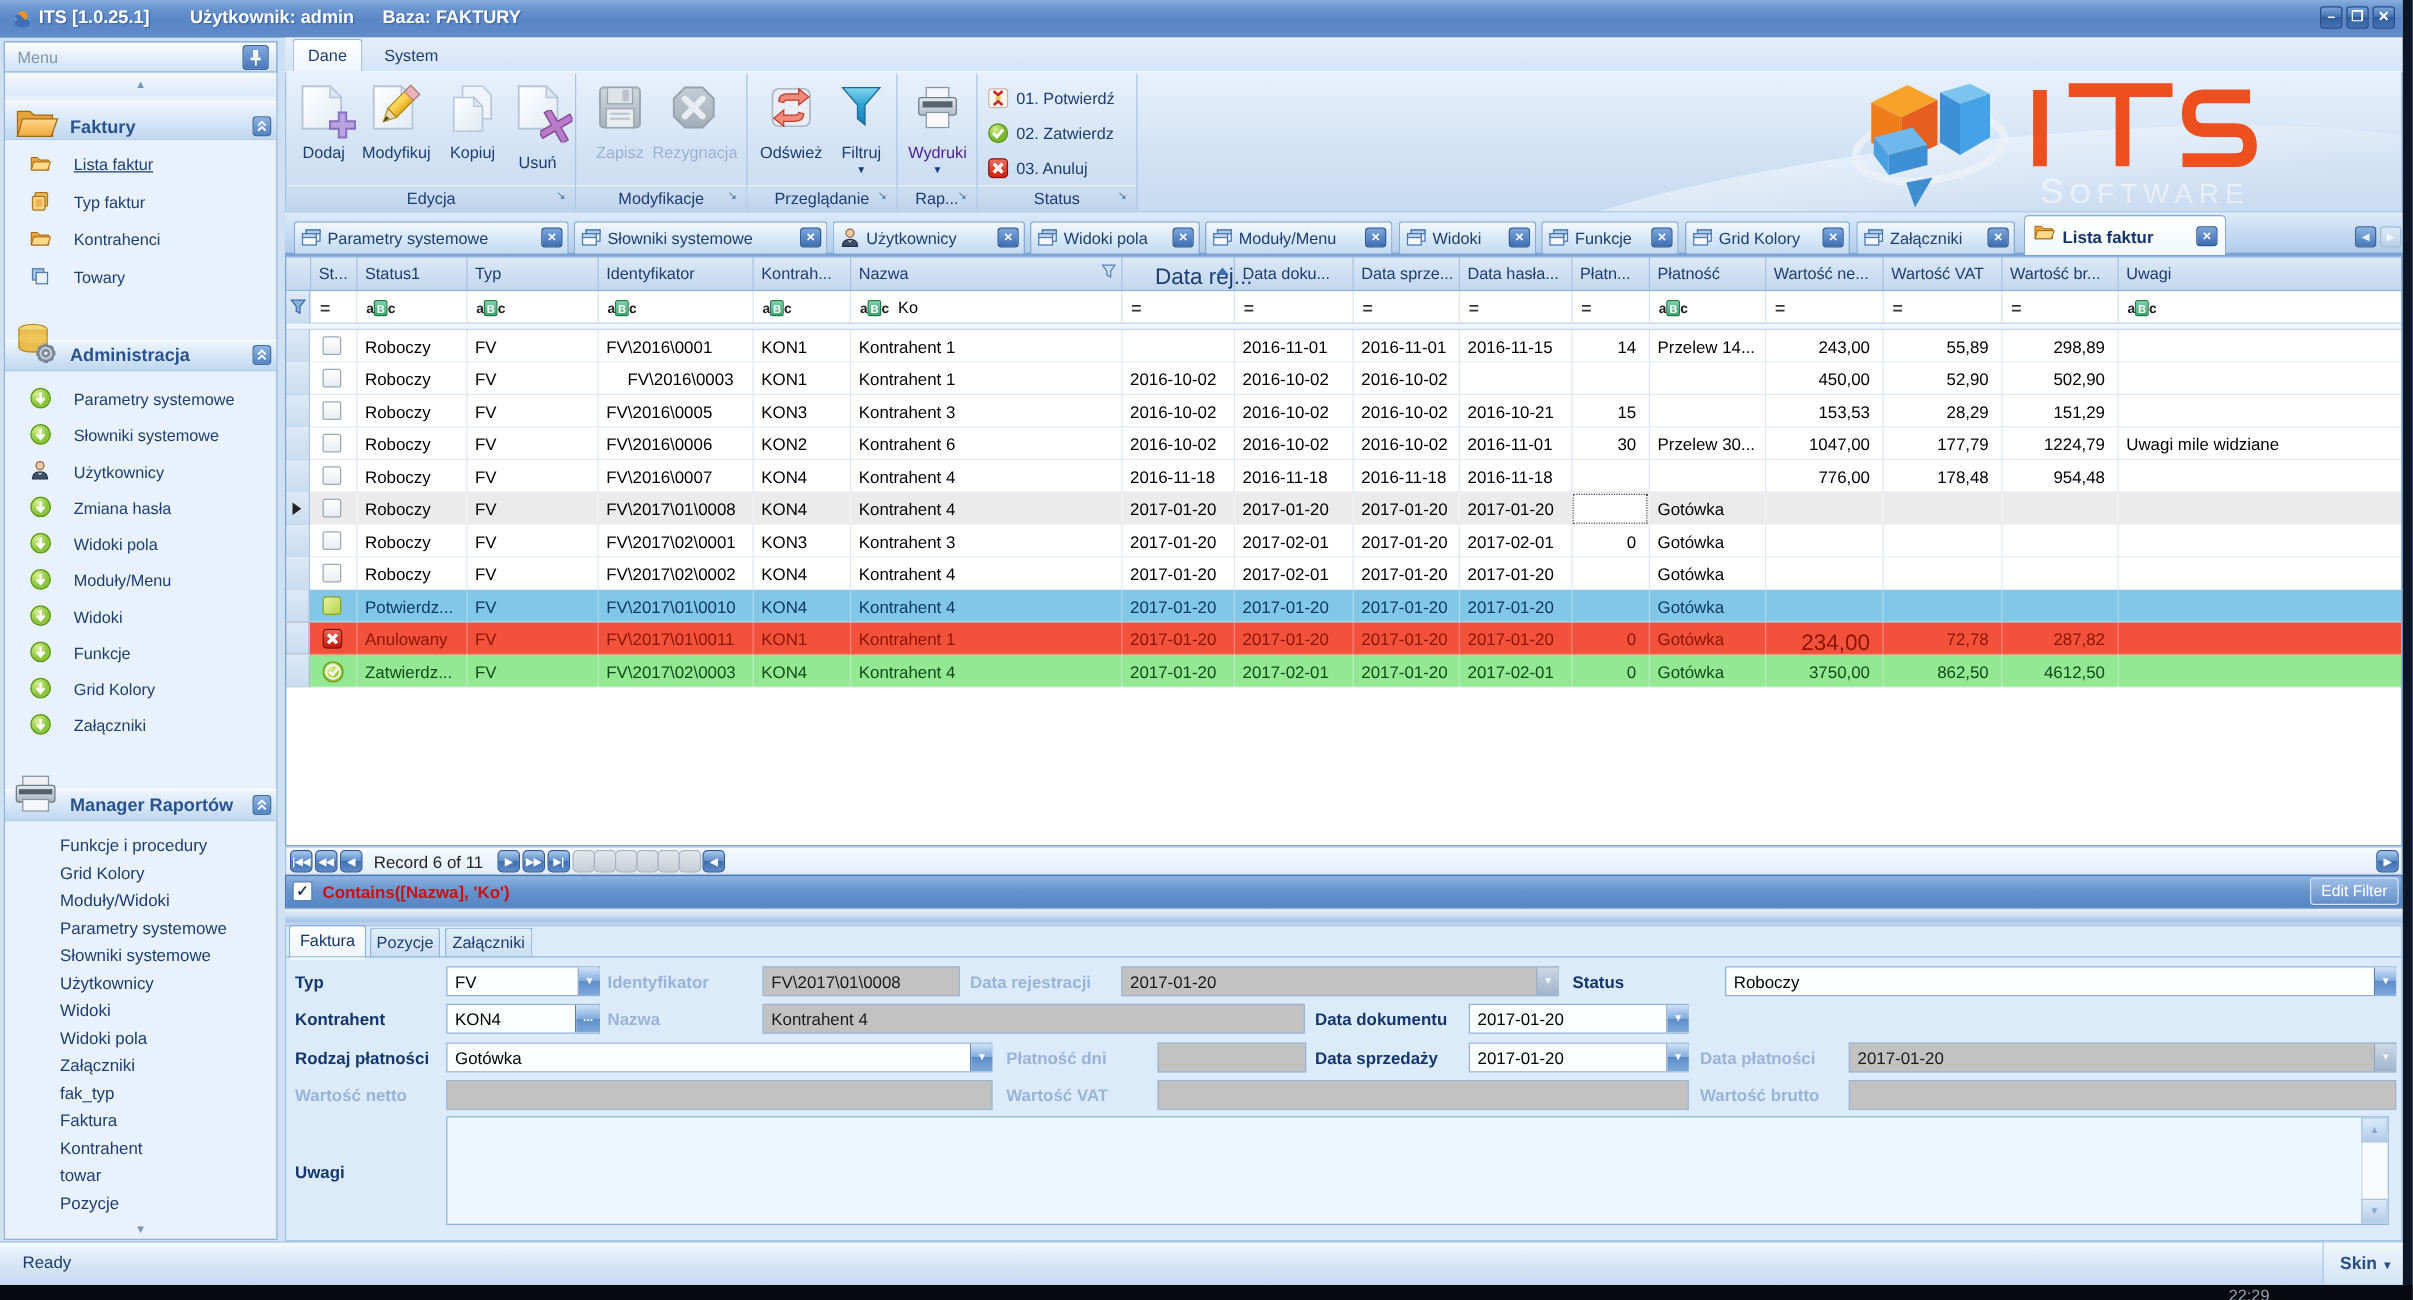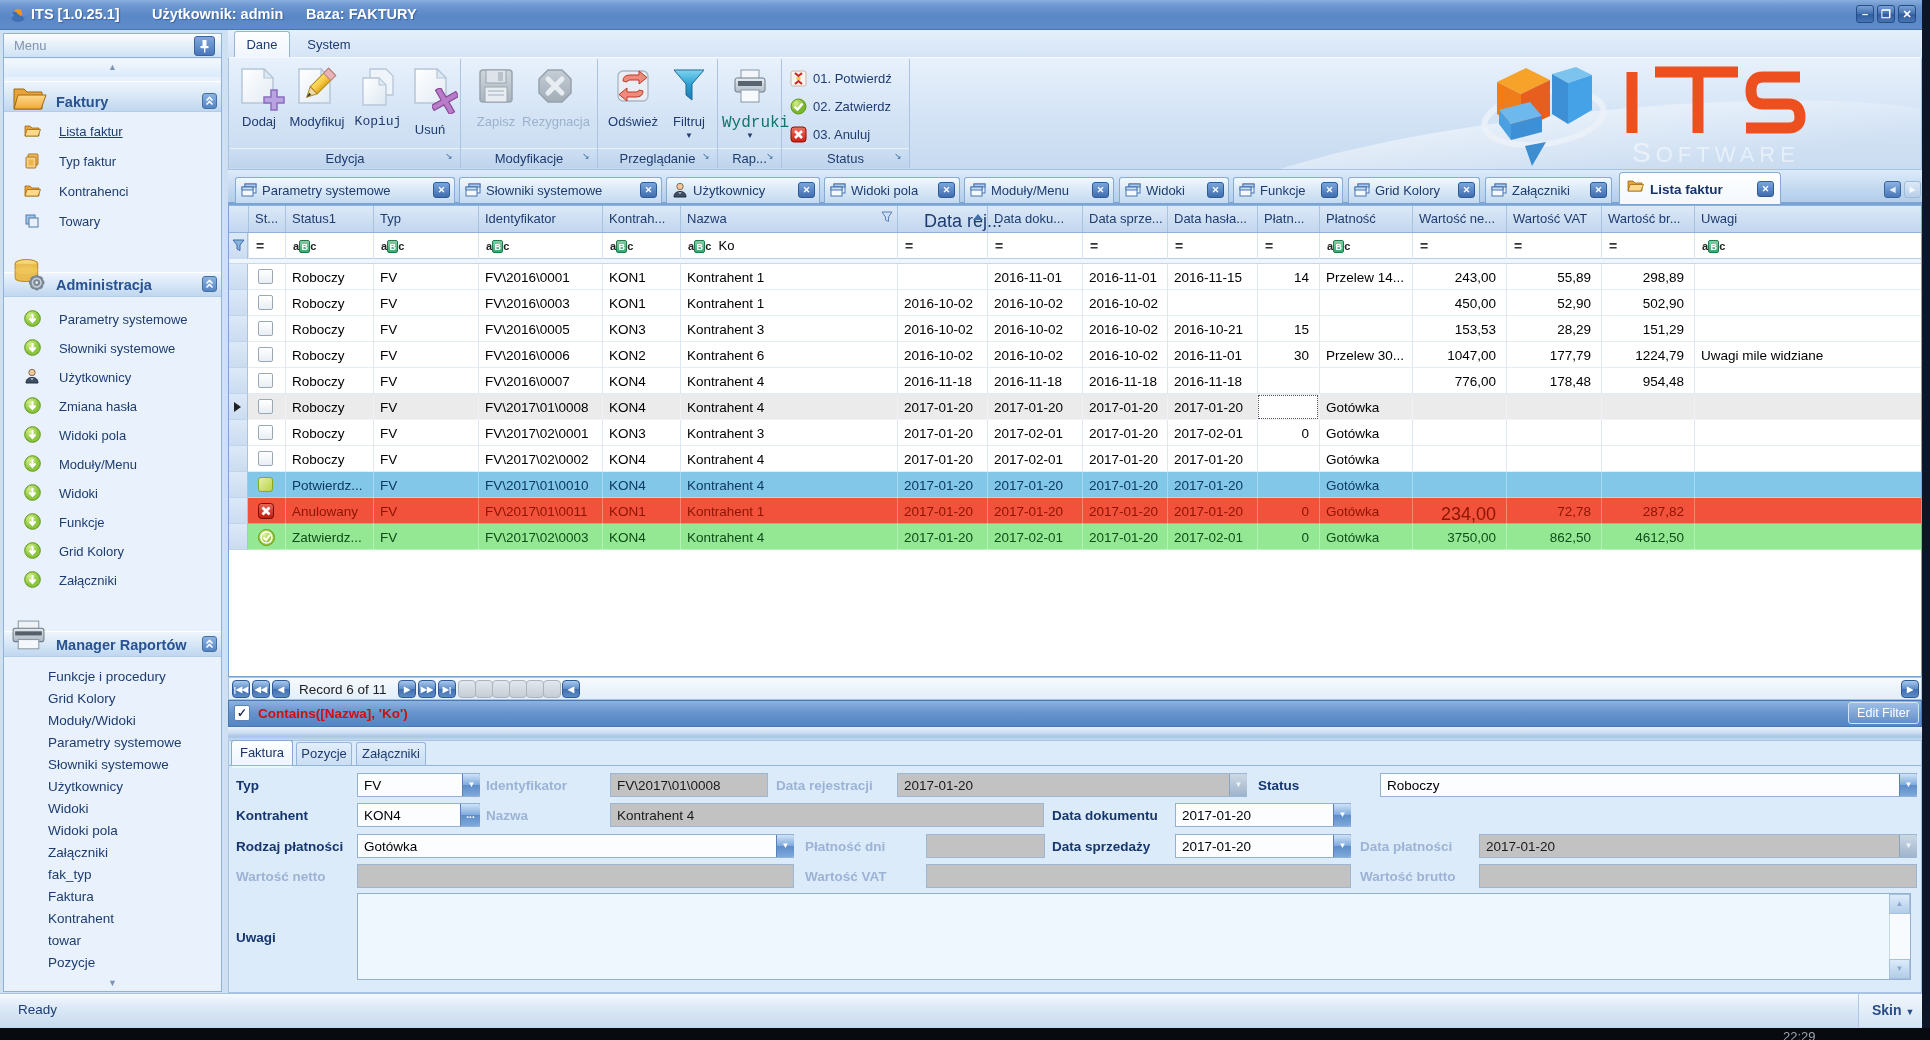--- a/index.html
+++ b/index.html
@@ -291,7 +291,7 @@
         </linearGradient>
       </defs>
 </svg>
-<div class="abs" style="left:353px;top:114px;width:50px;text-align:center;font-size:13px;color:#1e3c70;font-family:Liberation Mono, monospace;">Kopiuj</div>
+<div class="abs" style="left:353px;top:114px;width:50px;text-align:center;font-size:13px;color:#1e3c70;">Kopiuj</div>
 <svg class="abs" style="left:413px;top:68px" width="34" height="36" viewBox="0 0 34 36">
 <path d="M2 1 L24 1 L33 10 L33 35 L2 35 Z" fill="url(#sh413)" stroke="#b6c6d8" stroke-width="1.5"></path>
 <path d="M24 1 L24 10 L33 10 Z" fill="#dfe9f3" stroke="#b6c6d8" stroke-width="1.2"></path>

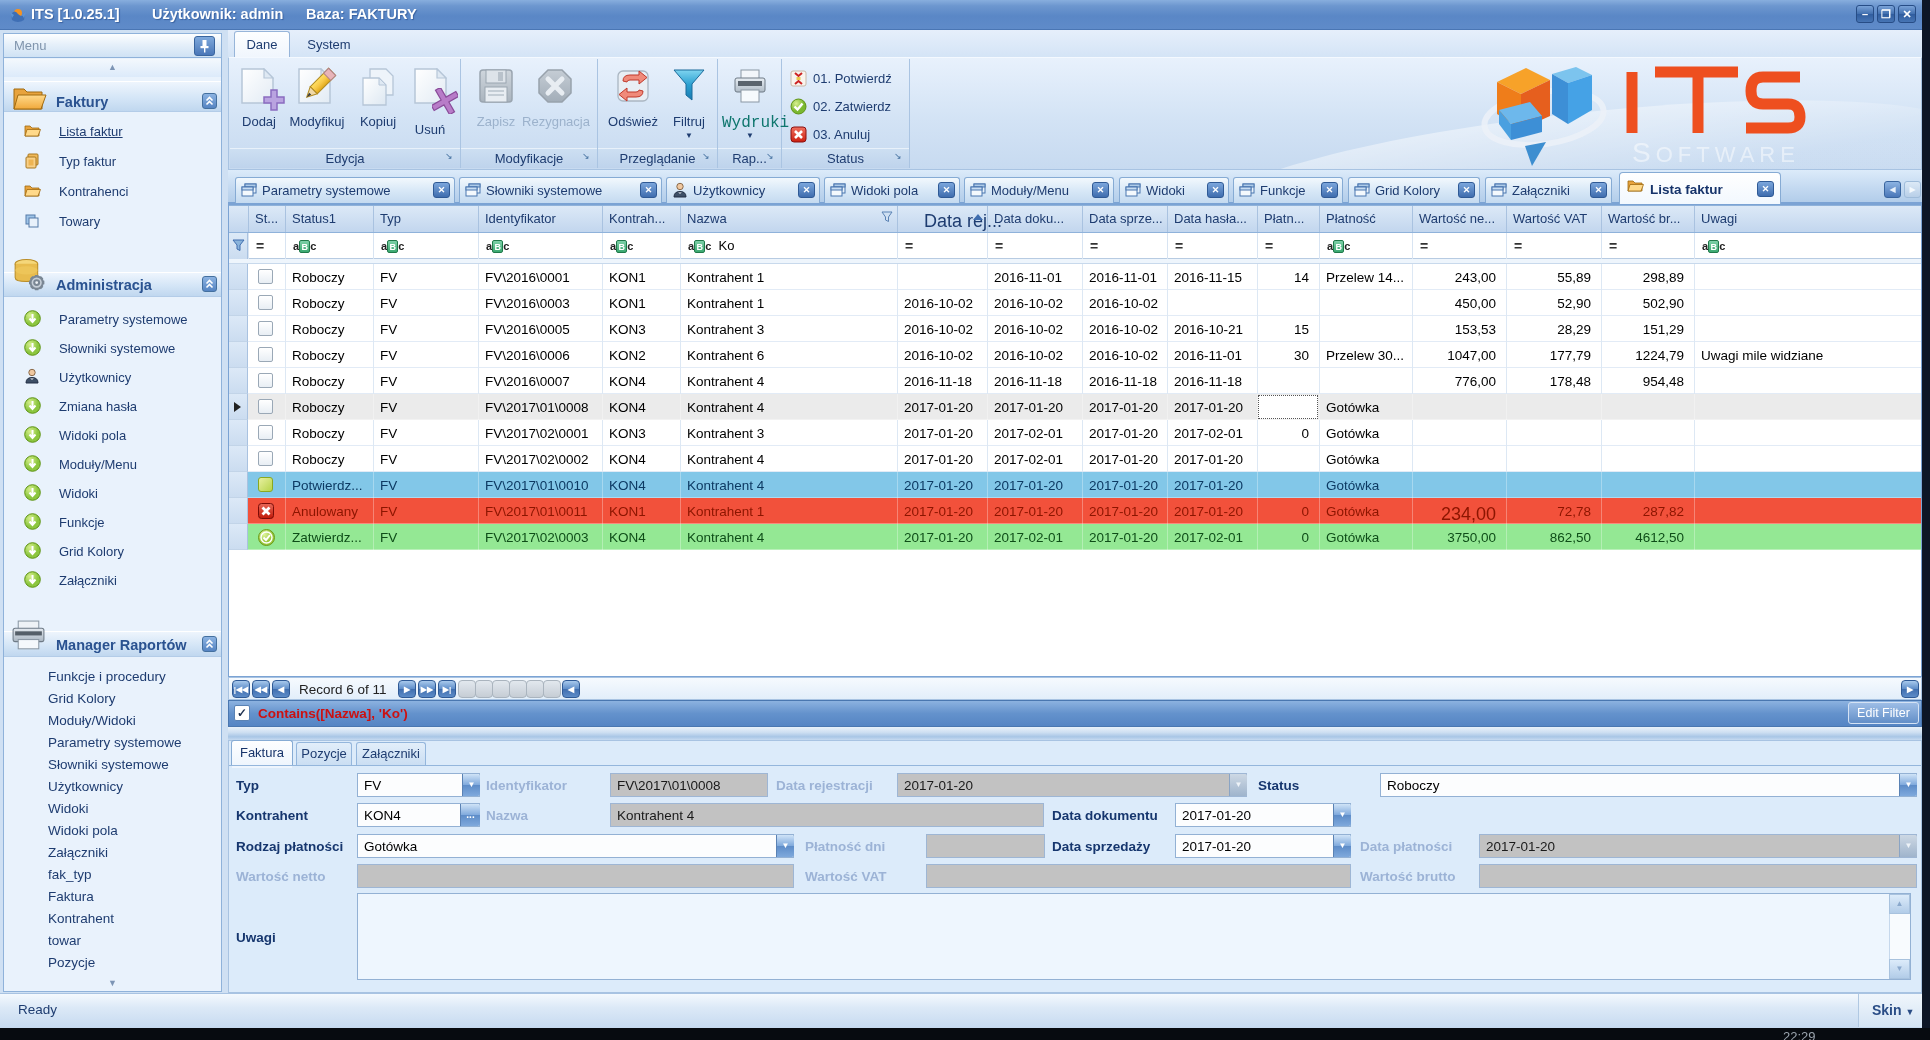--- a/index.html
+++ b/index.html
@@ -362,7 +362,7 @@
         </linearGradient>
       </defs>
 </svg>
-<div class="abs" style="left:722px;top:114px;width:56px;text-align:center;font-size:16px;color:#0f766e;font-family:Liberation Mono, monospace;">Wydruki</div>
+<div class="abs" style="left:722px;top:114px;width:56px;text-align:center;font-size:13px;color:#4c1d95;">Wydruki</div>
 <div class="abs" style="left:722px;top:131px;width:56px;text-align:center;font-size:8px;color:#1e3c70;">▼</div>
 <svg class="abs" style="left:790px;top:70px" width="17" height="17" viewBox="0 0 17 17">
 <rect x="1" y="1" width="15" height="15" rx="2" fill="#f8f4ee" stroke="#c8b8a8"></rect>

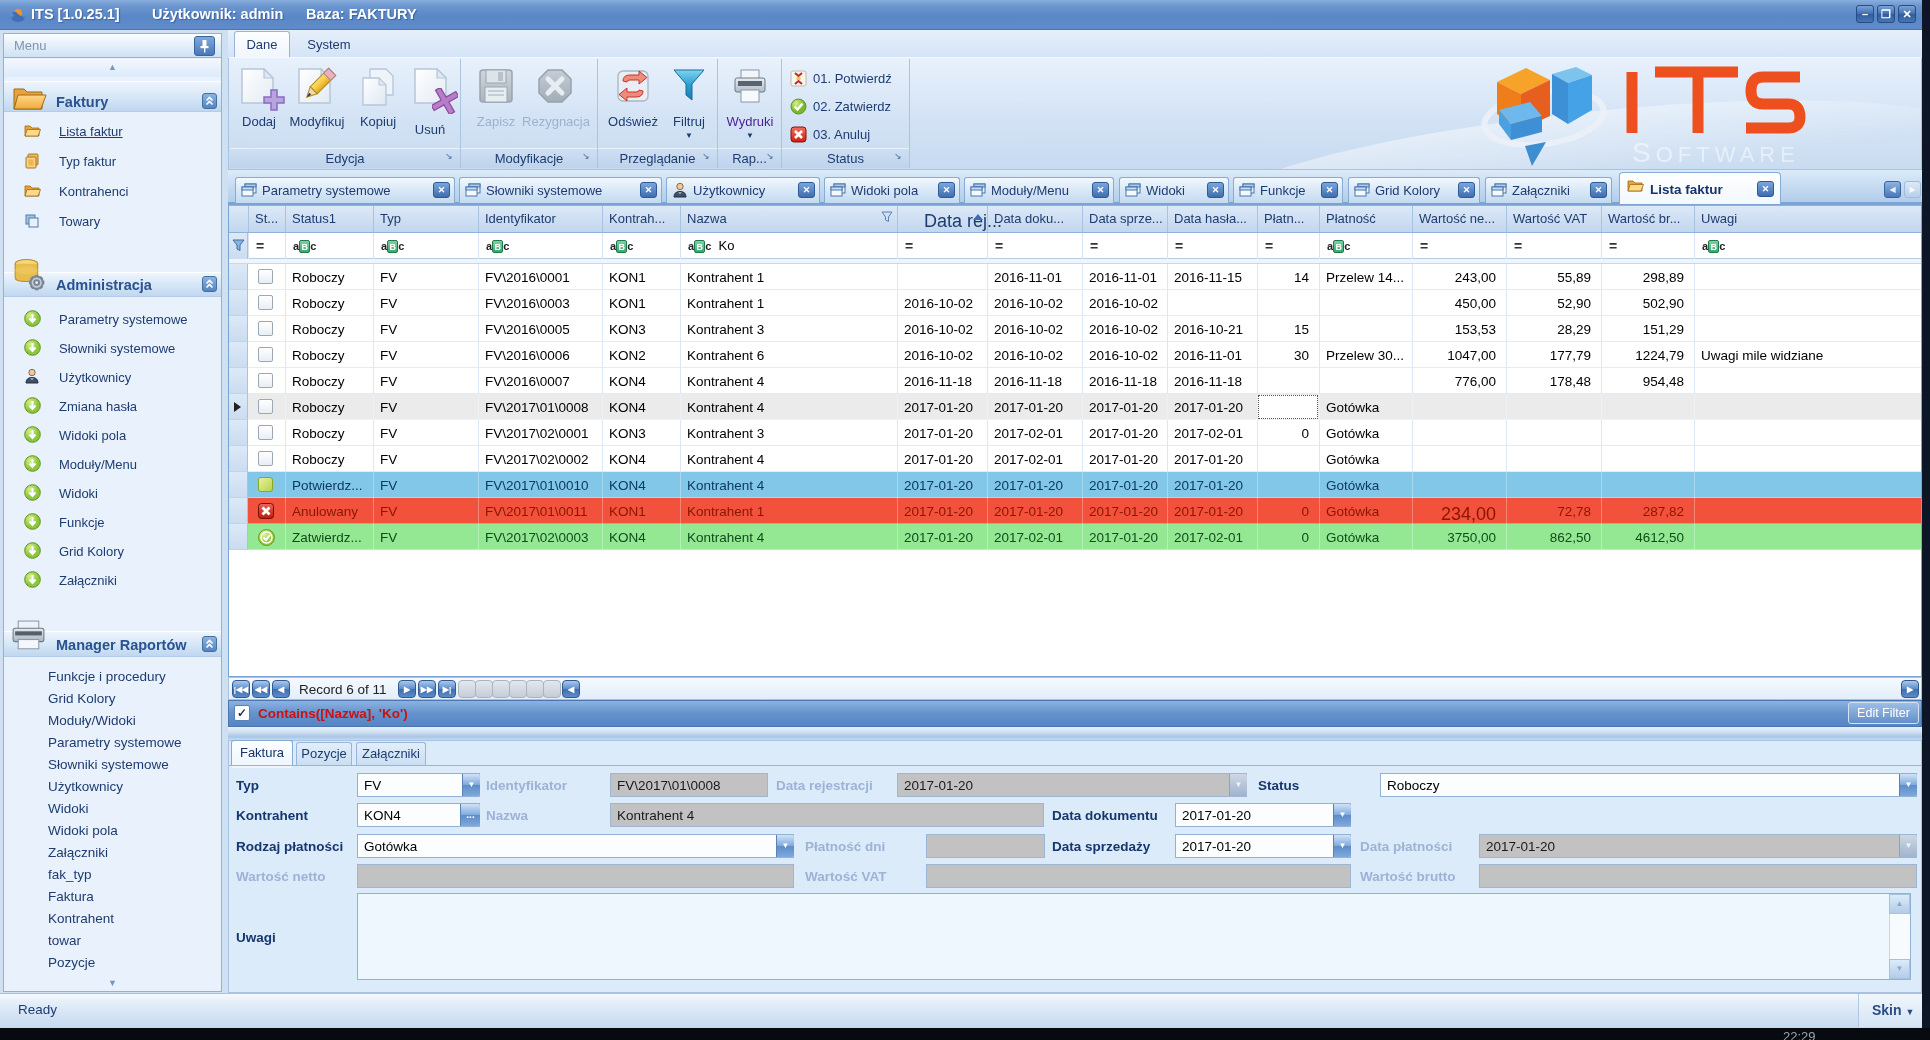--- a/index.html
+++ b/index.html
@@ -629,7 +629,7 @@
 <div class="abs" style="left:258px;top:295px;width:15px;height:15px;background:linear-gradient(#fff,#e8eef4);border:1px solid #9aa8b6;border-radius:2px;"></div>
 <div class="abs" style="left:285px;top:296px;width:86px;padding-left:7px;text-align:left;overflow:hidden;white-space:nowrap;font-size:13.5px;color:#000000;">Roboczy</div>
 <div class="abs" style="left:373px;top:296px;width:103px;padding-left:7px;text-align:left;overflow:hidden;white-space:nowrap;font-size:13.5px;color:#000000;">FV</div>
-<div class="abs" style="left:478px;top:296px;width:122px;padding-left:7px;text-align:left;overflow:hidden;white-space:nowrap;font-size:13.5px;color:#000000;">FV\2016\0003</div>
+<div class="abs" style="left:478px;top:296px;width:122px;padding-left:24px;text-align:left;overflow:hidden;white-space:nowrap;font-size:13.5px;color:#000000;">FV\2016\0003</div>
 <div class="abs" style="left:602px;top:296px;width:76px;padding-left:7px;text-align:left;overflow:hidden;white-space:nowrap;font-size:13.5px;color:#000000;">KON1</div>
 <div class="abs" style="left:680px;top:296px;width:215px;padding-left:7px;text-align:left;overflow:hidden;white-space:nowrap;font-size:13.5px;color:#000000;">Kontrahent 1</div>
 <div class="abs" style="left:897px;top:296px;width:88px;padding-left:7px;text-align:left;overflow:hidden;white-space:nowrap;font-size:13.5px;color:#000000;">2016-10-02</div>

